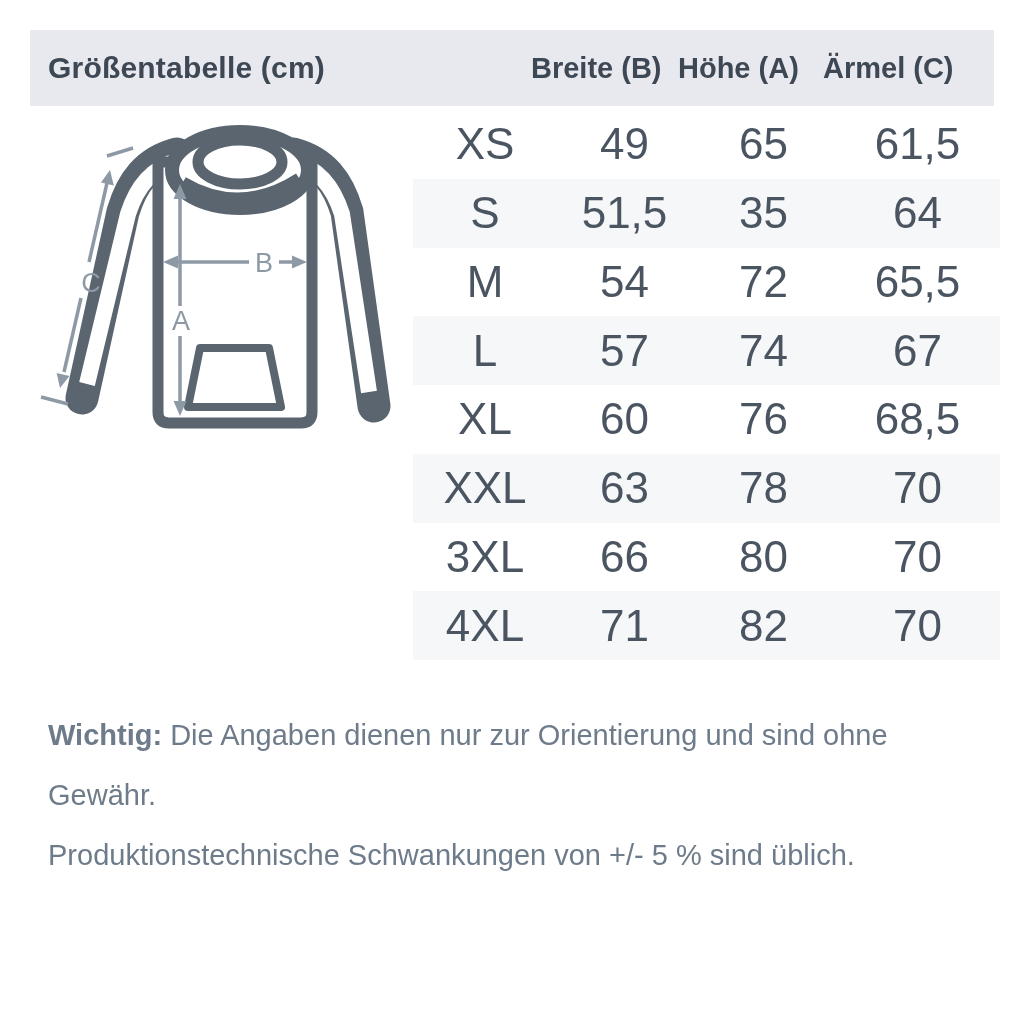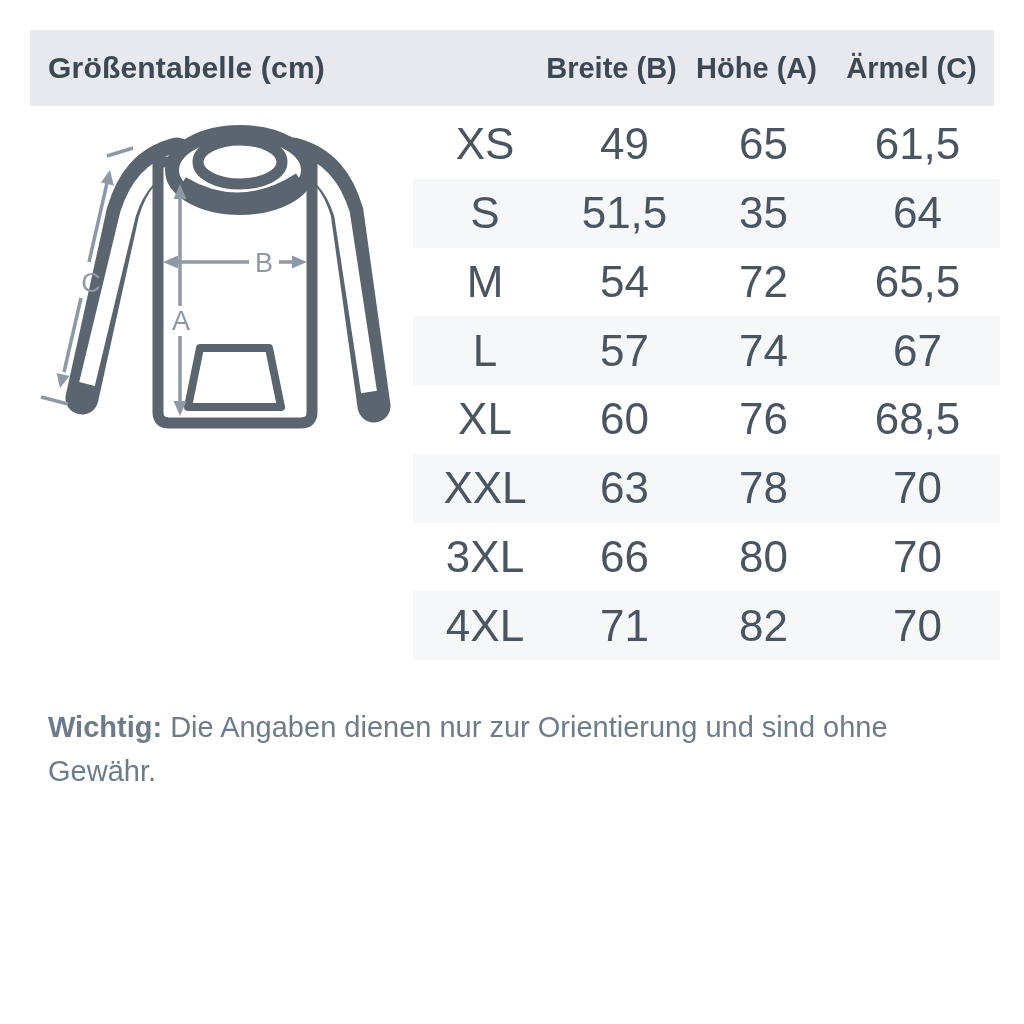--- a/index.html
+++ b/index.html
@@ -13,7 +13,7 @@
          font-size:30px;font-weight:bold;color:#3e4854;letter-spacing:0.2px;}
   .col-heads{position:absolute;left:383px;top:0;width:587px;height:100%;
              display:grid;grid-template-columns:144px 135px 143px 165px;align-items:center;}
-  .col-head{text-align:center;font-size:29px;font-weight:bold;color:#3e4854;white-space:nowrap;}
+  .col-head{font-size:29px;font-weight:bold;color:#3e4854;white-space:nowrap;}
   .col-heads .col-head:nth-child(2){margin-left:-26px;}
   .col-heads .col-head:nth-child(3){margin-left:-14px;}
   .col-heads .col-head:nth-child(4){margin-left:-12px;}

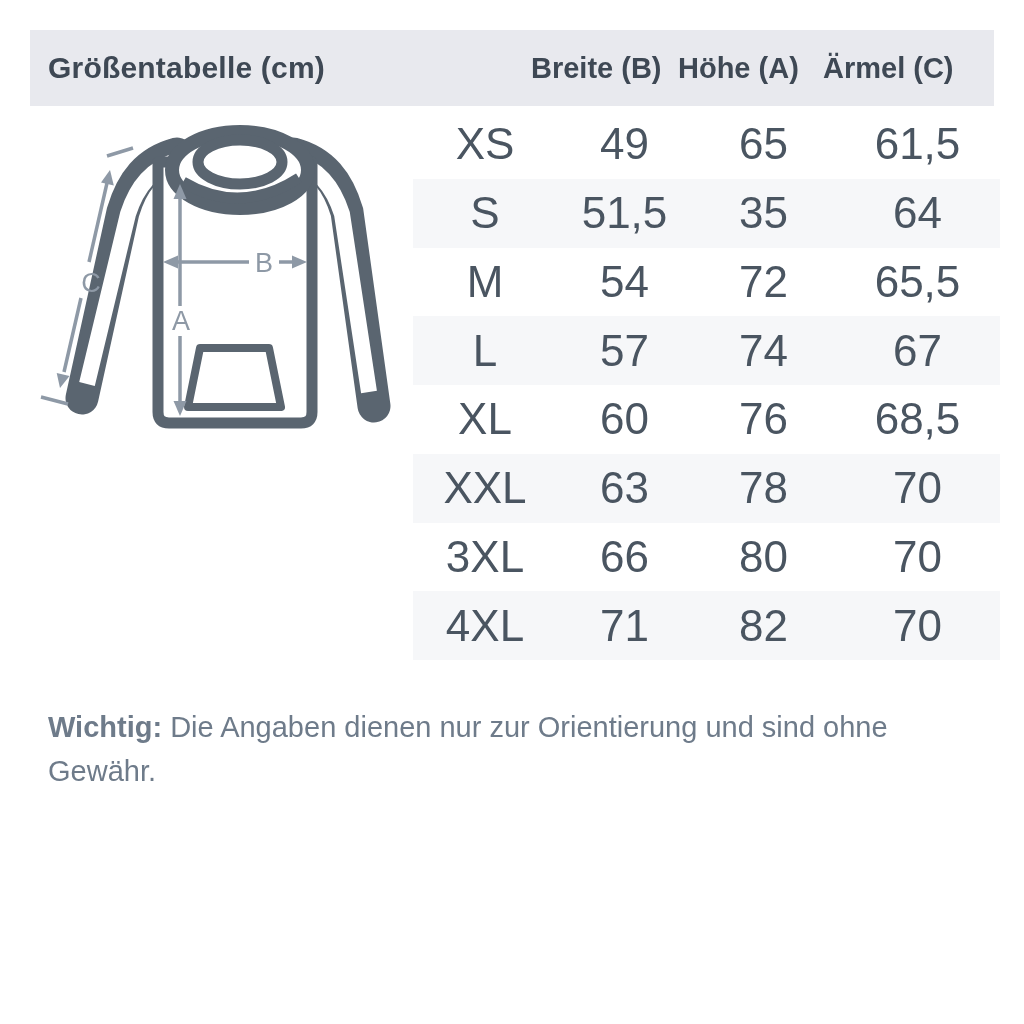--- a/index.html
+++ b/index.html
@@ -30,7 +30,7 @@
 
   
   .footer{position:absolute;left:48px;top:676px;width:940px;
-          font-size:29px;line-height:44px;color:#6e7b8a;}
+          font-size:29px;line-height:60px;color:#6e7b8a;}
   .footer .bold{font-weight:bold;}
 </style>
 </head>

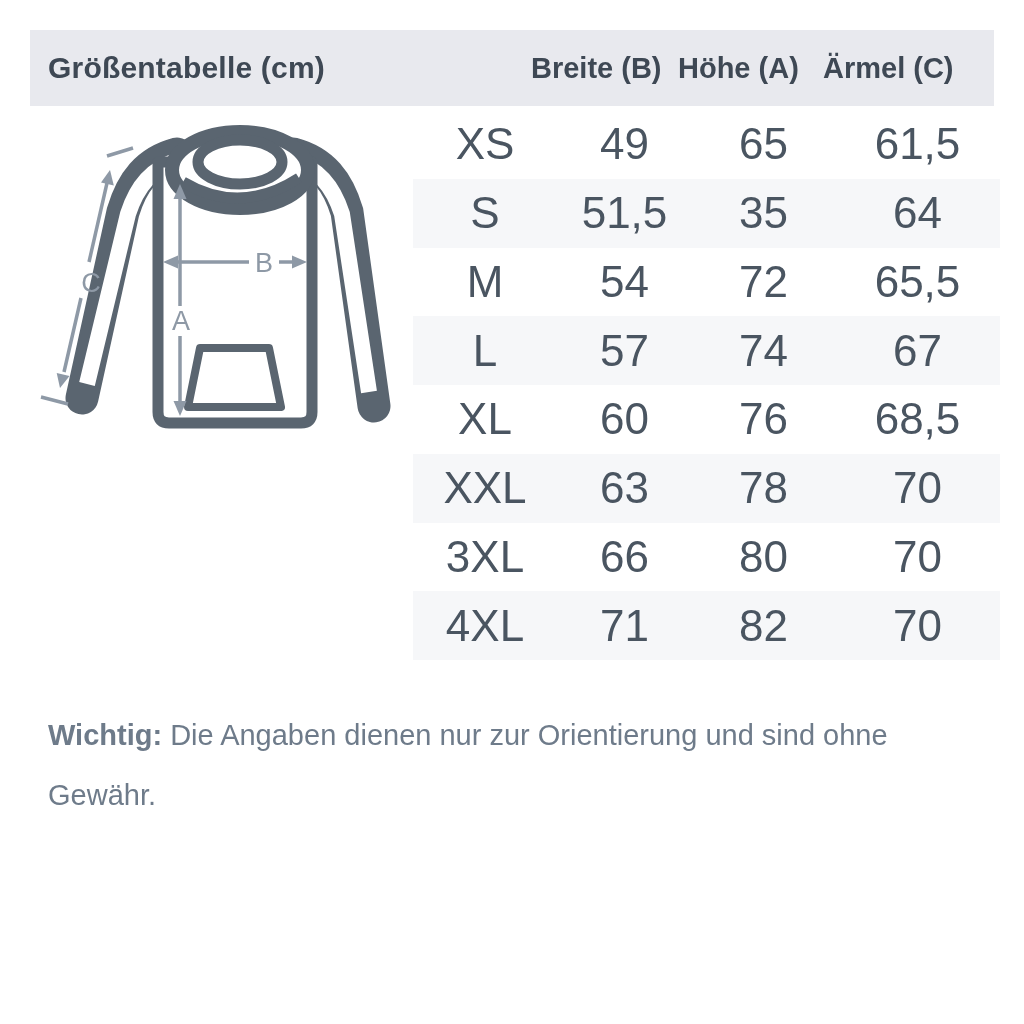--- a/index.html
+++ b/index.html
@@ -160,6 +160,7 @@
   <p class="footer">
     <span class="bold">Wichtig:</span>
     <span>Die Angaben dienen nur zur Orientierung und sind ohne Gewähr.</span><br>
+    <span>Produktionstechnische Schwankungen von +/- 5 % sind üblich.</span>
   </p>
 
 </div>

